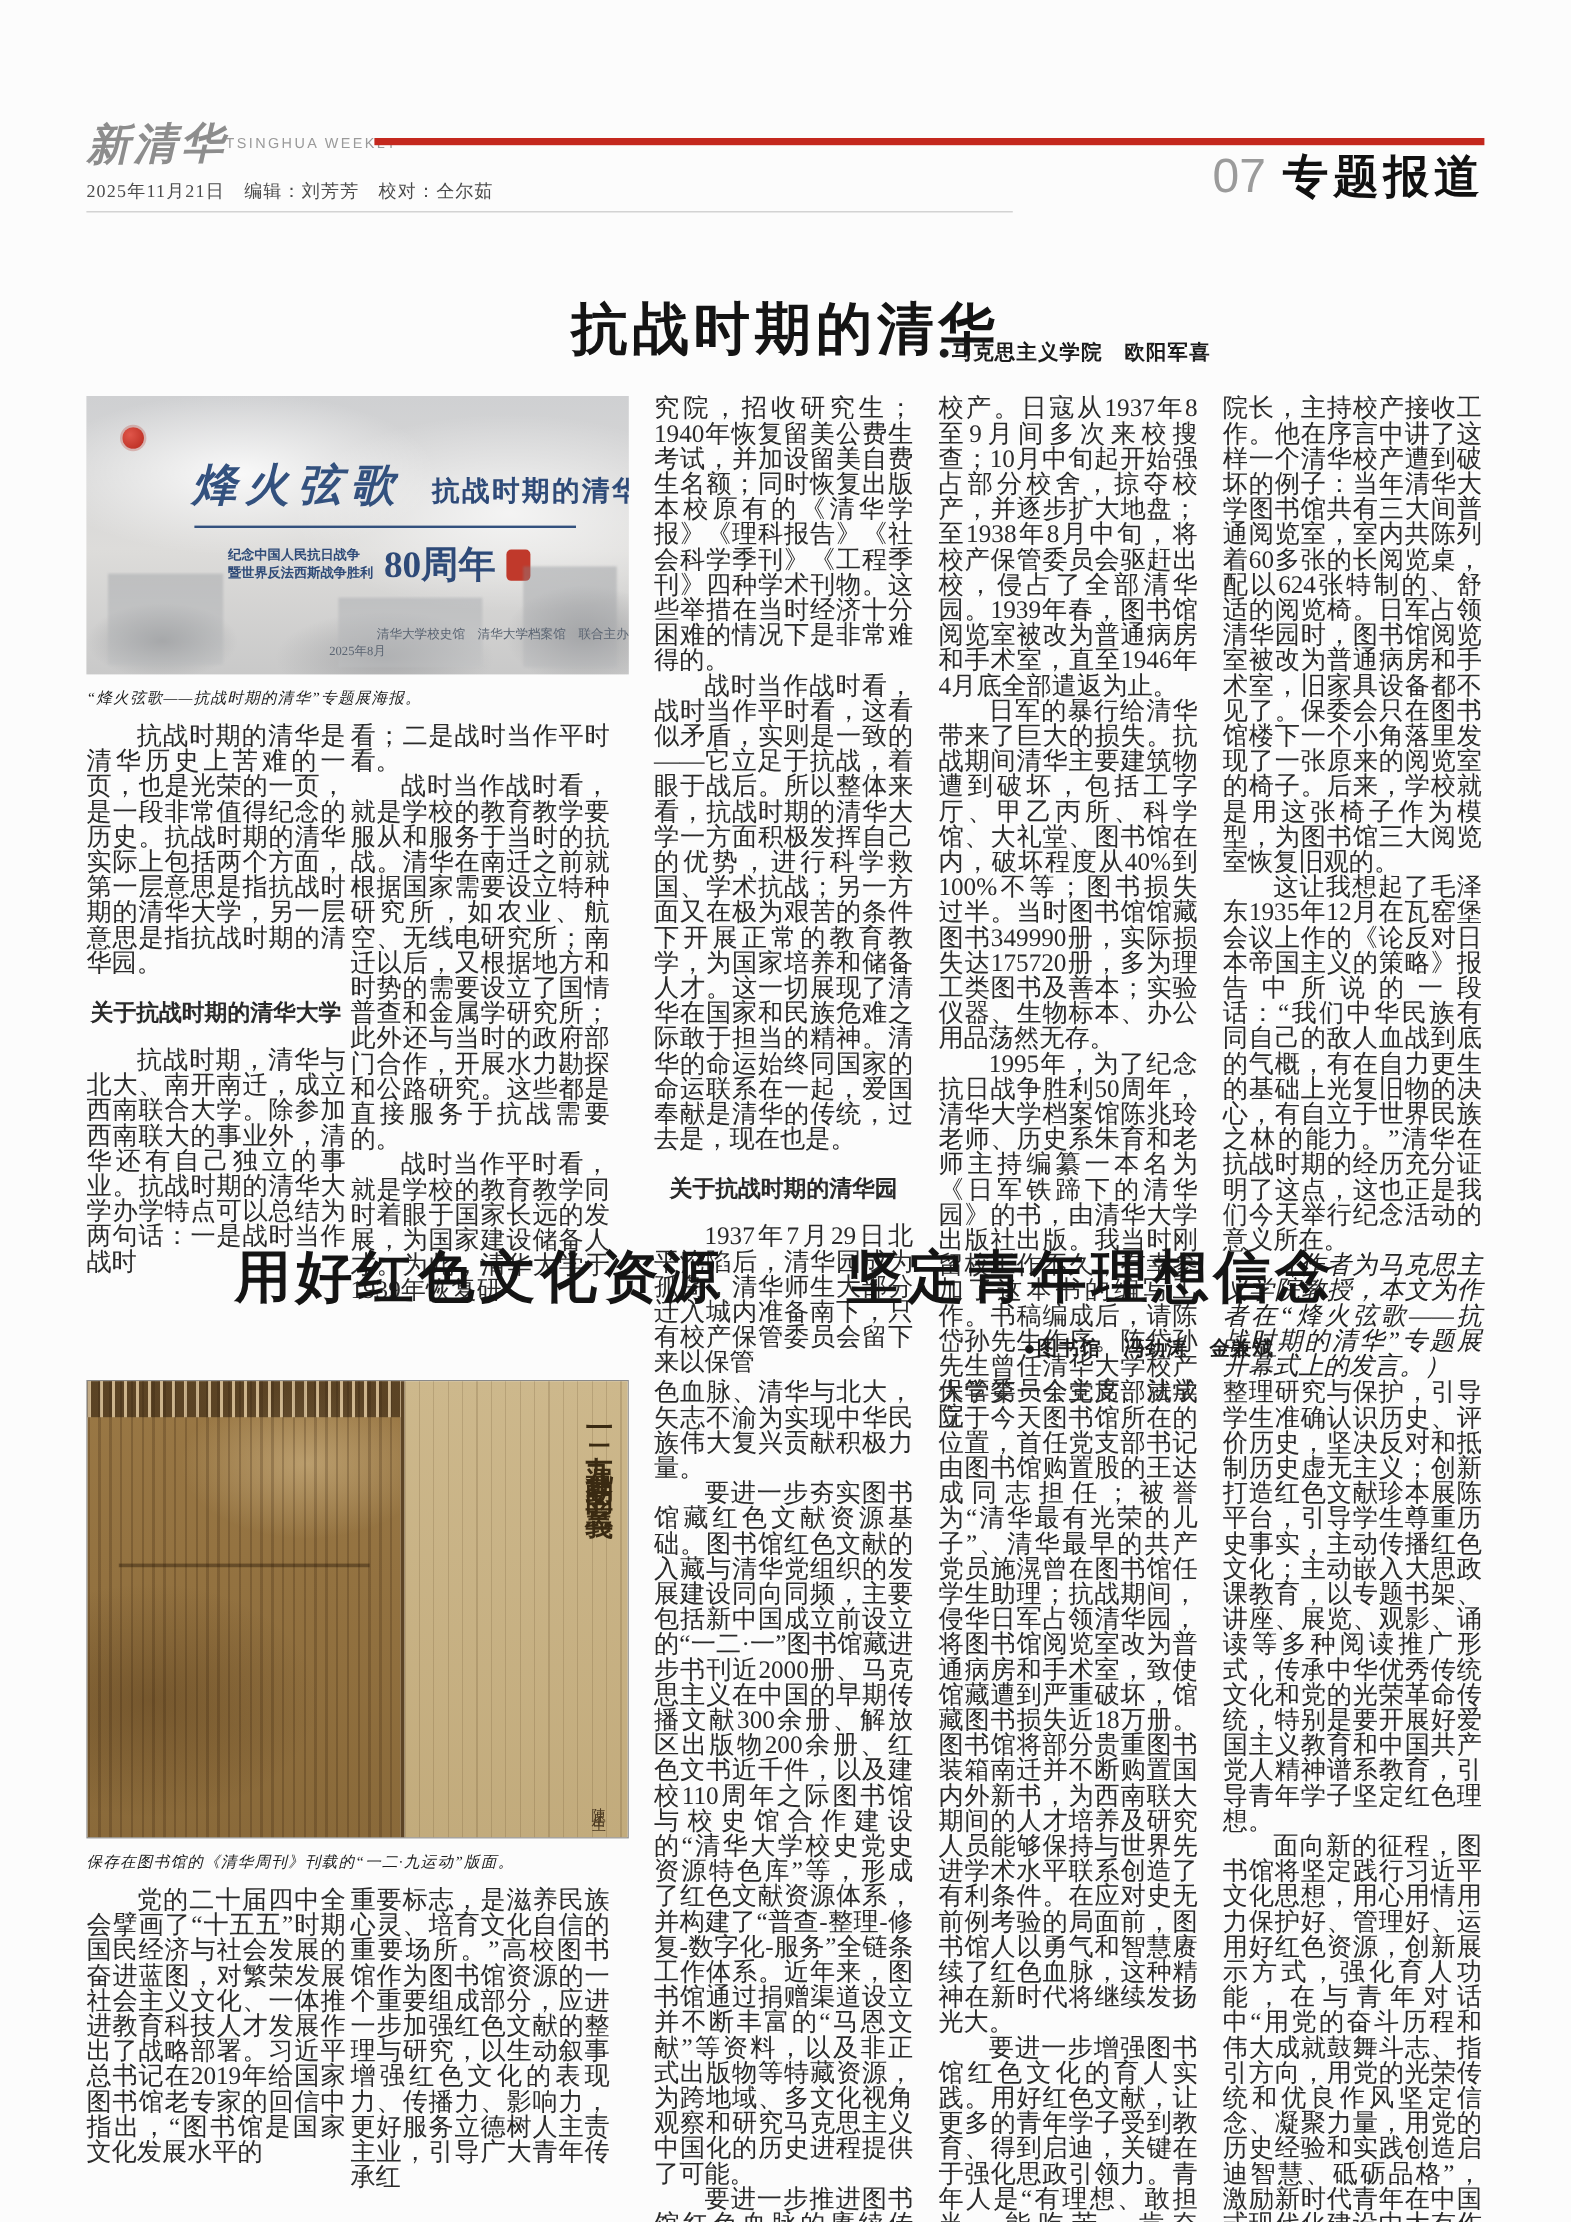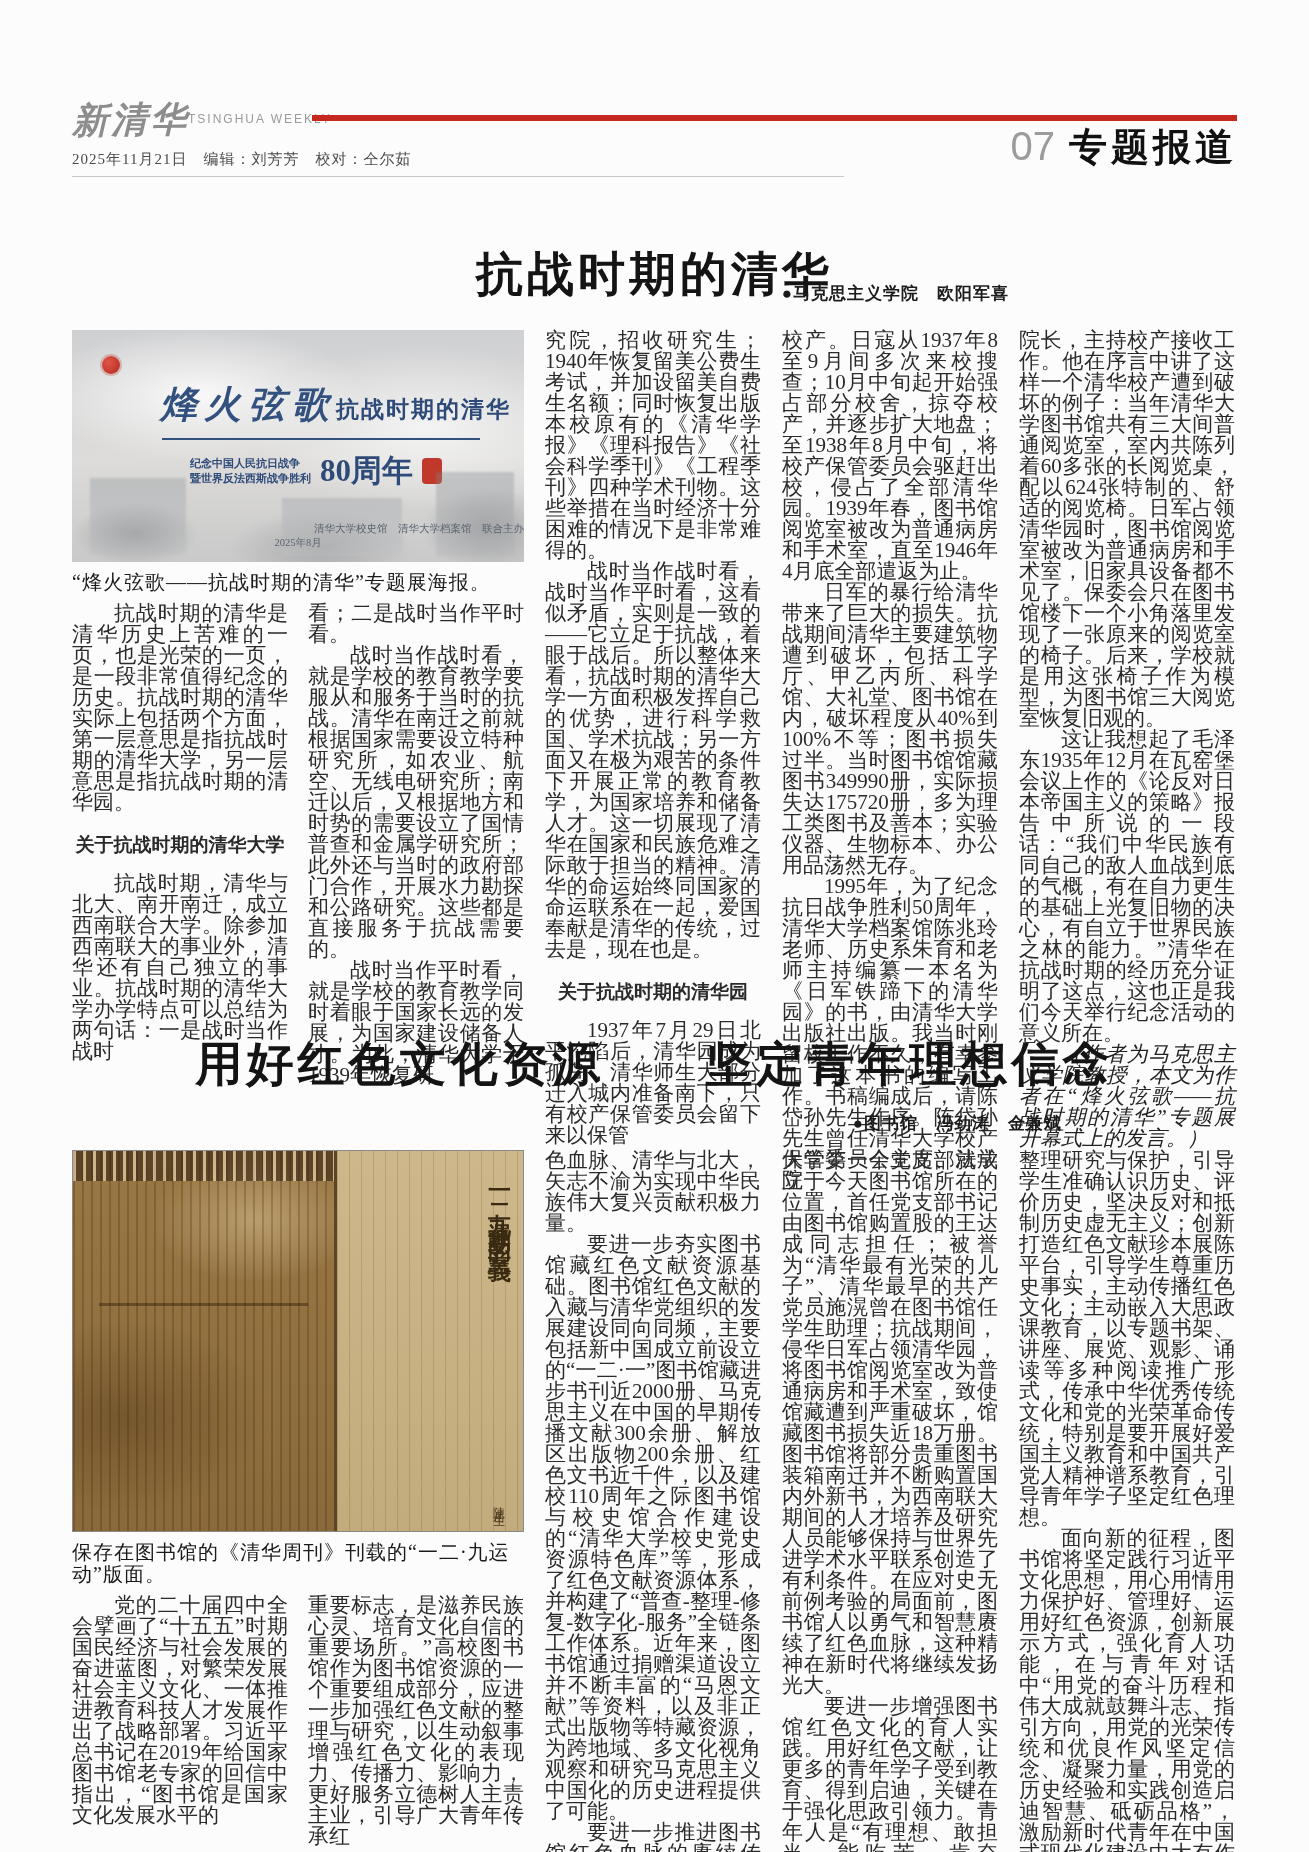--- a/index.html
+++ b/index.html
@@ -45,7 +45,7 @@
       linear-gradient(180deg,#cfd0d2,#dddcda 55%,#c9c9c9);}
   .p-badge{position:absolute;left:30px;top:26px;width:18px;height:18px;border-radius:50%;
       background:radial-gradient(circle at 35% 35%, #e0564a, #b5271c);box-shadow:0 0 0 2px rgba(181,39,28,.25);}
-  .p-titlerow{position:absolute;left:88px;top:50px;display:flex;align-items:baseline;gap:0;white-space:nowrap;justify-content:flex-end;}
+  .p-titlerow{position:absolute;left:88px;top:50px;display:flex;align-items:baseline;gap:24px;white-space:nowrap;justify-content:flex-end;}
   .p-main{font-size:37px;font-weight:bold;font-style:italic;color:#33517e;letter-spacing:7px;}
   .p-side{font-size:23px;font-weight:bold;color:#2e4a78;letter-spacing:2px;}
   .p-rule{position:absolute;left:90px;top:108px;width:318px;height:2px;background:#33517e;}

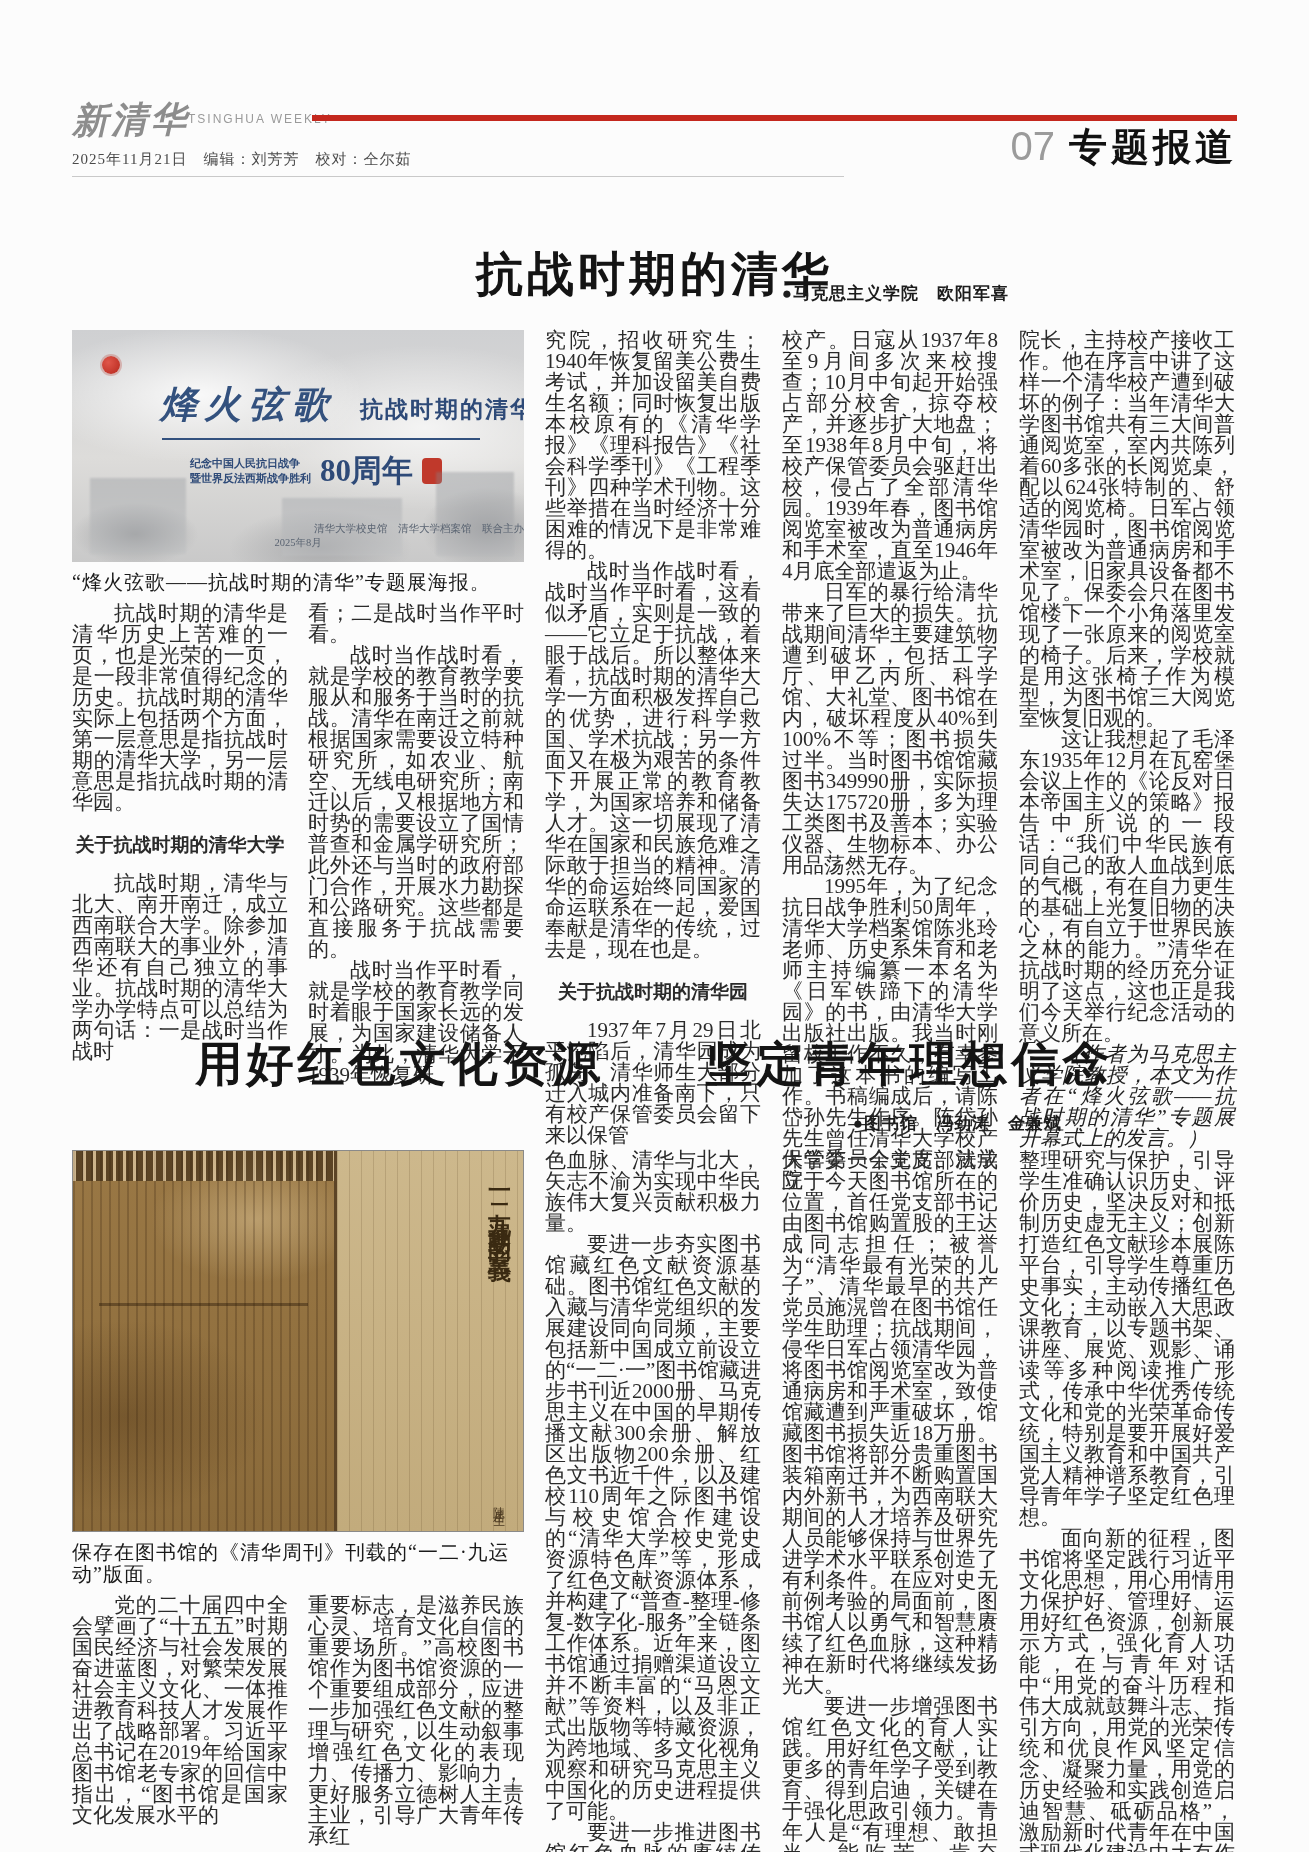--- a/index.html
+++ b/index.html
@@ -32,7 +32,7 @@
   .col p.para.cont{text-indent:0;}
   .col p.subhead{font-size:19px;font-weight:bold;text-align:center;text-indent:0;margin:21px 0 18px;}
   .col p.note{font-style:italic;text-indent:2em;color:#222;}
-  .caption{font-size:20px;color:#1a1a1a;margin-top:9px;letter-spacing:1px;line-height:22px;}
+  .caption{font-size:13px;font-style:italic;color:#1a1a1a;margin-top:9px;letter-spacing:1px;line-height:22px;}
 
   
   .poster{position:relative;width:452px;height:232px;overflow:hidden;

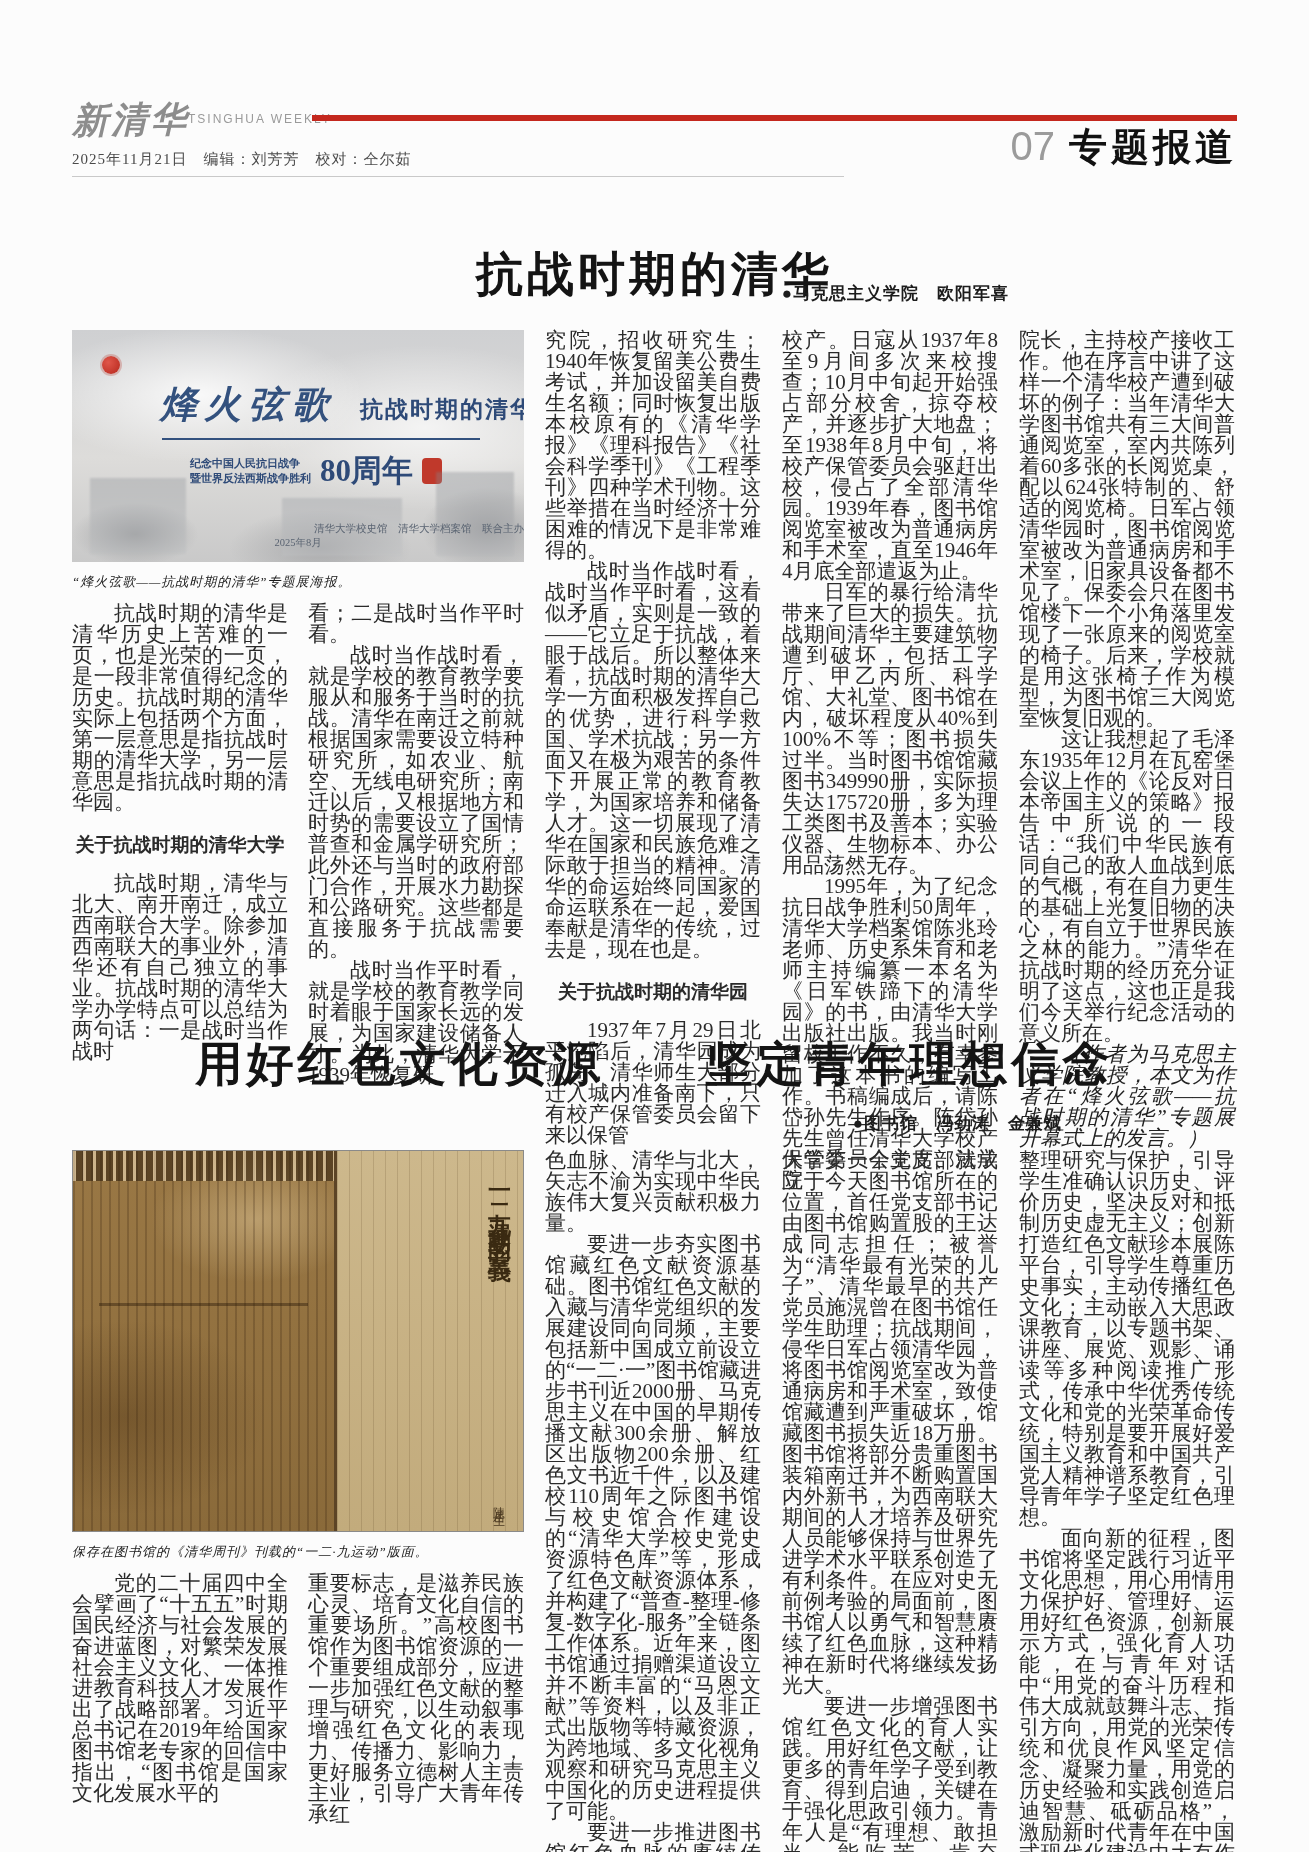--- a/index.html
+++ b/index.html
@@ -25,7 +25,7 @@
   .a-body{position:absolute;left:72px;width:1170px;display:flex;gap:21px;align-items:flex-start;}
   .col{flex:0 0 216px;width:216px;}
   .lead{flex:0 0 452px;width:452px;}
-  .twocol{display:flex;gap:20px;margin-top:10px;}
+  .twocol{display:flex;gap:4px;margin-top:10px;}
   .twocol .col{flex:0 0 216px;}
   .col p{font-size:21px;line-height:21px;margin:0;text-align:justify;text-justify:inter-ideograph;}
   .col p.para{text-indent:2em;}

